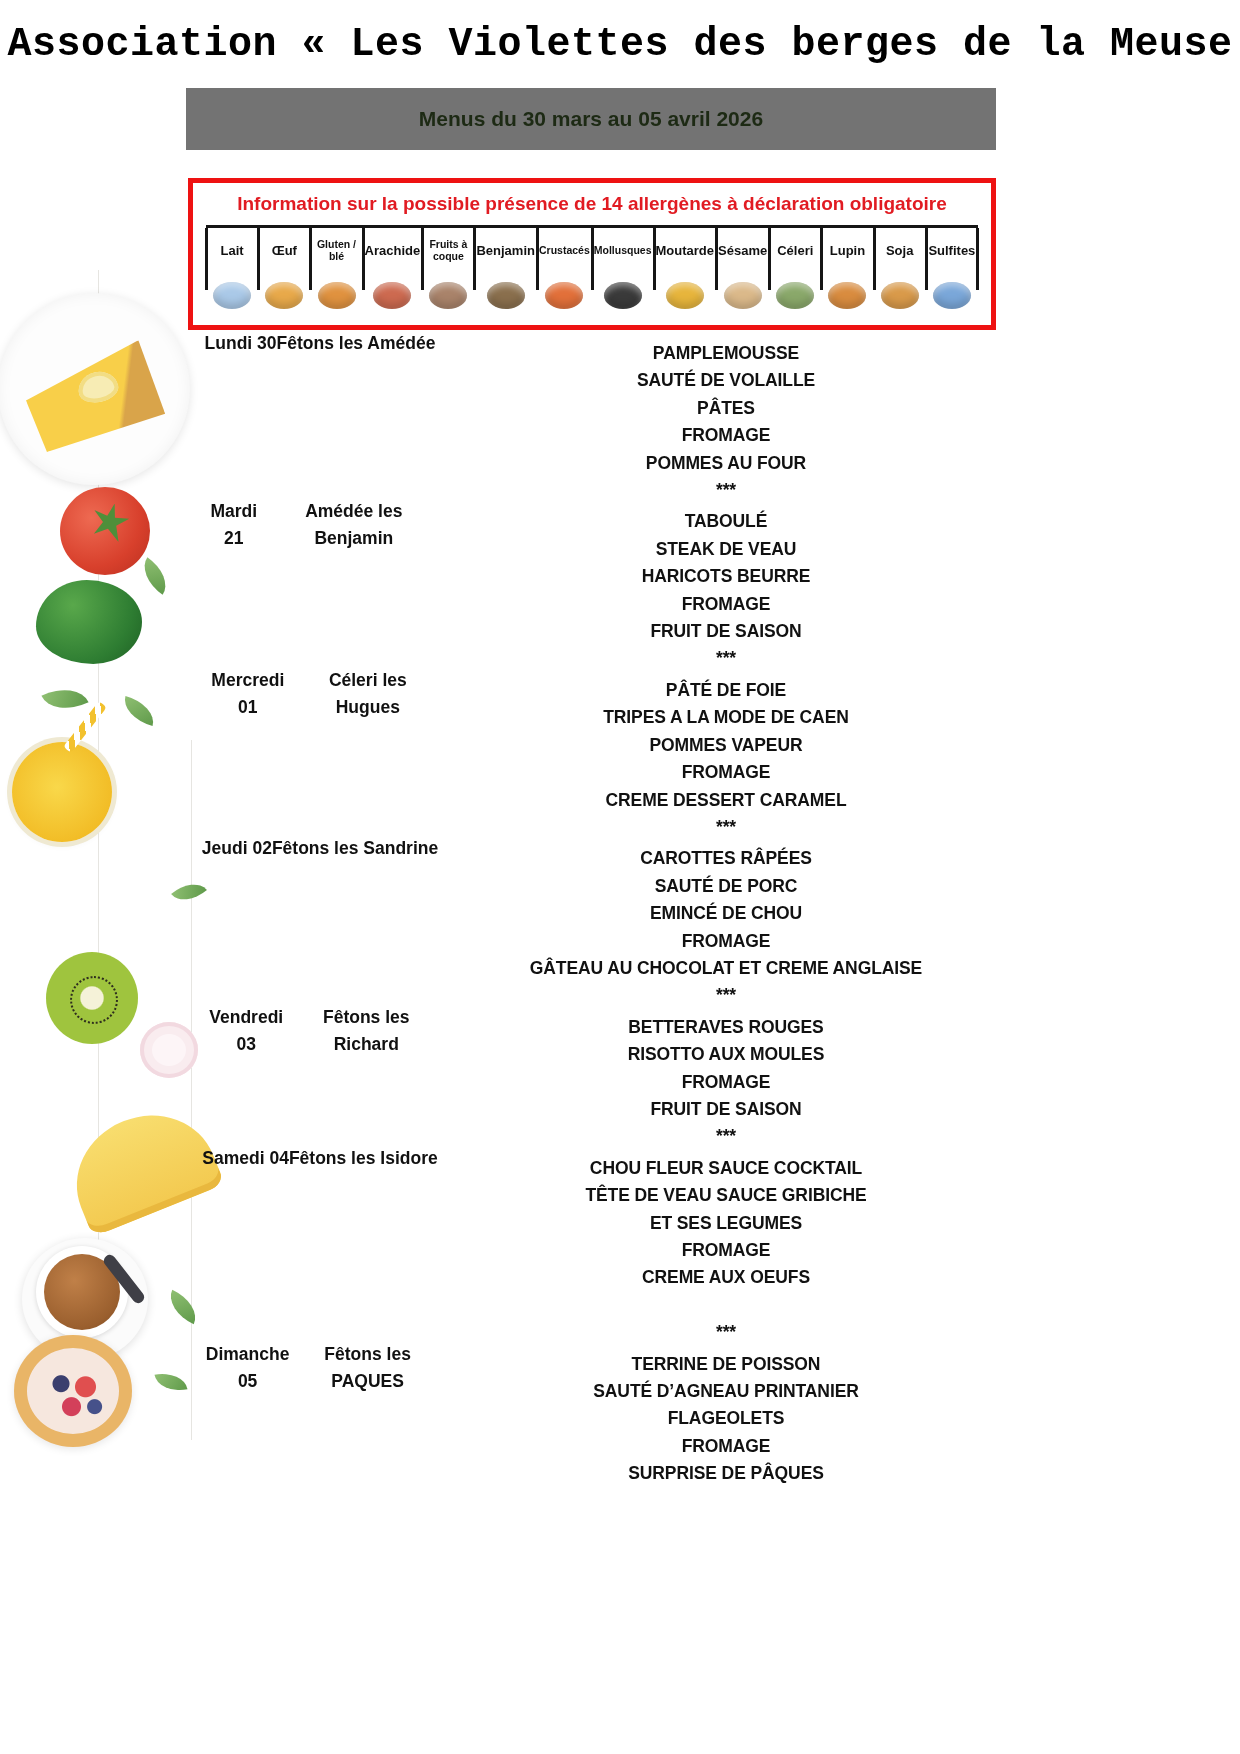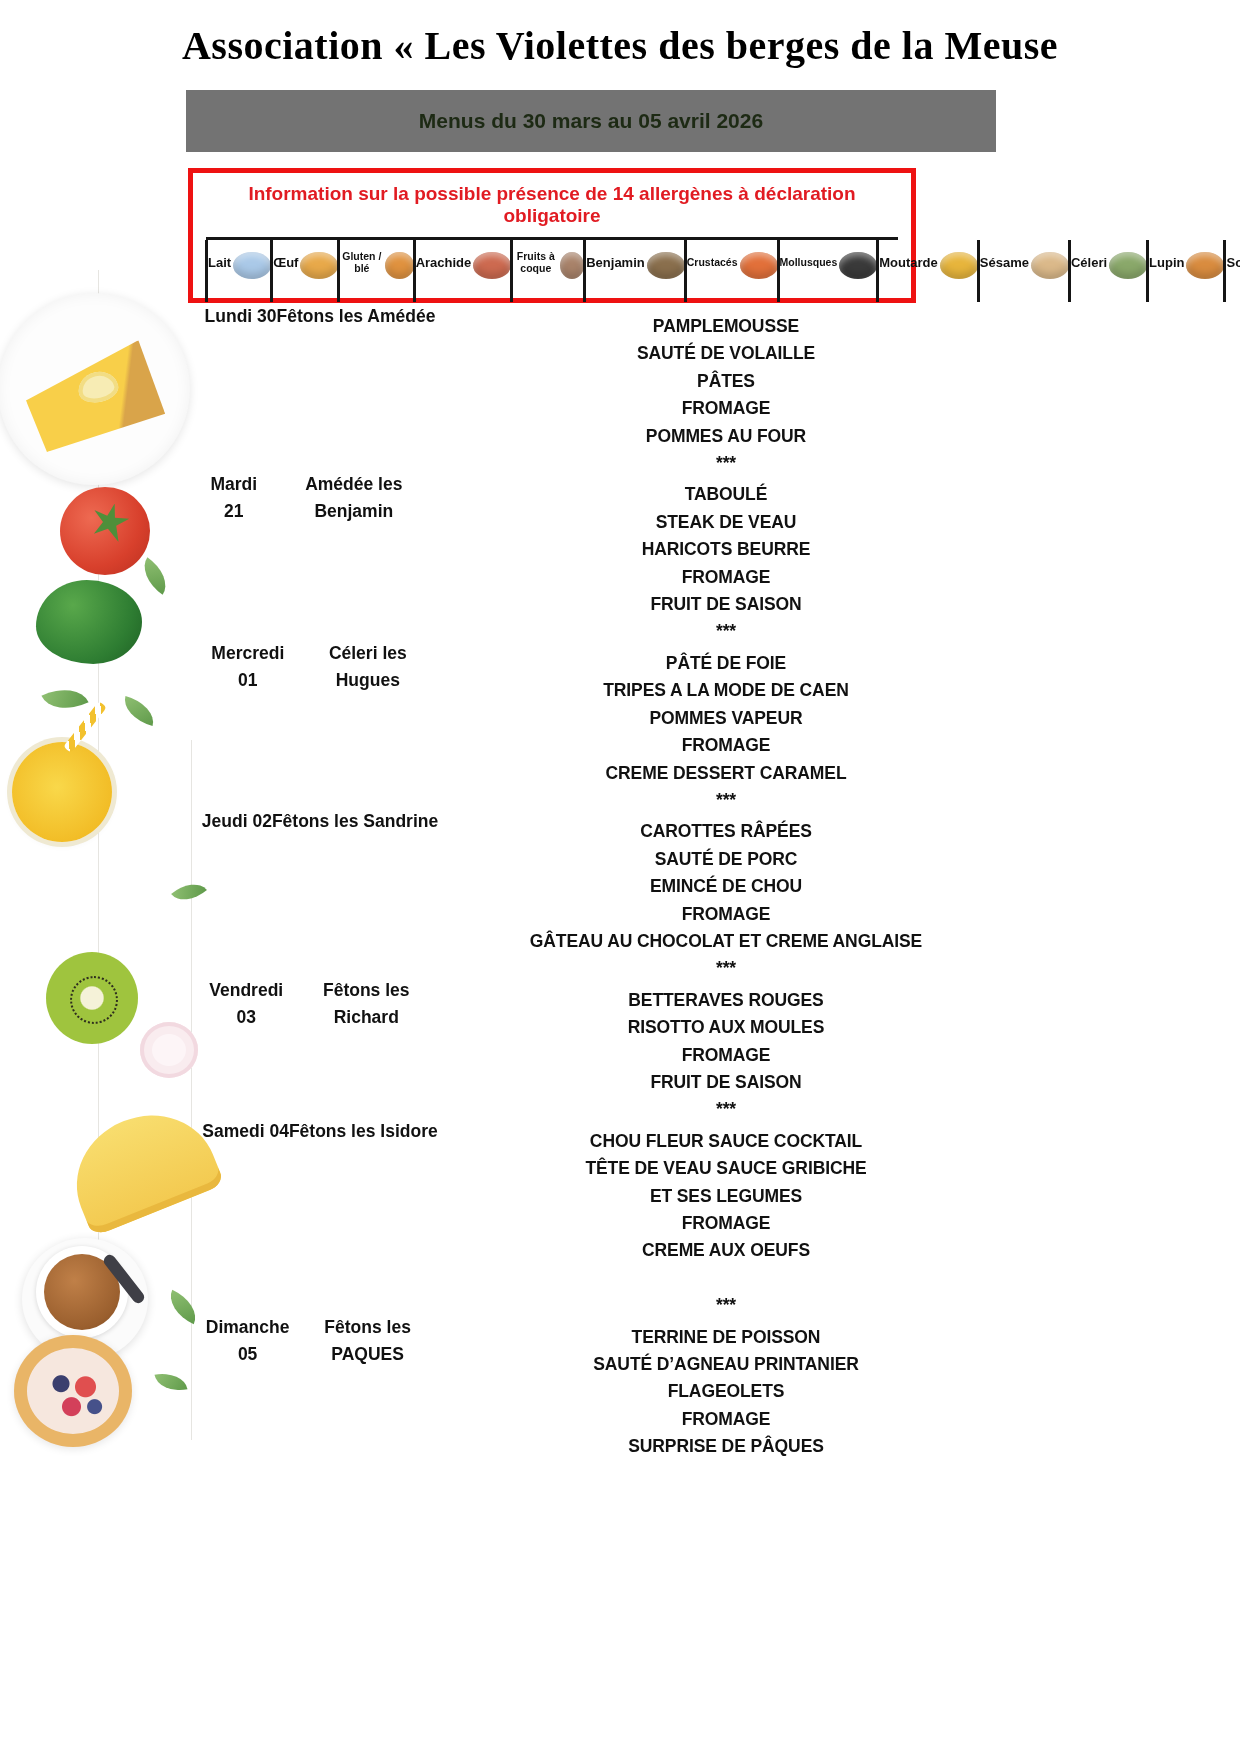--- a/index.html
+++ b/index.html
@@ -8,7 +8,7 @@
 
   
   .title{margin:0;padding-top:22px;text-align:center;
-         font-family:Liberation Serif, serif;font-weight:800;font-size:40px;
+         font-family:Liberation Mono, monospace;font-weight:800;font-size:40px;
          letter-spacing:.5px;color:#000;white-space:nowrap;}
   .banner{margin:21px 0 0 186px;width:810px;height:62px;display:flex;align-items:center;
           justify-content:center;font-weight:bold;font-size:21px;color:#1d2a14;}

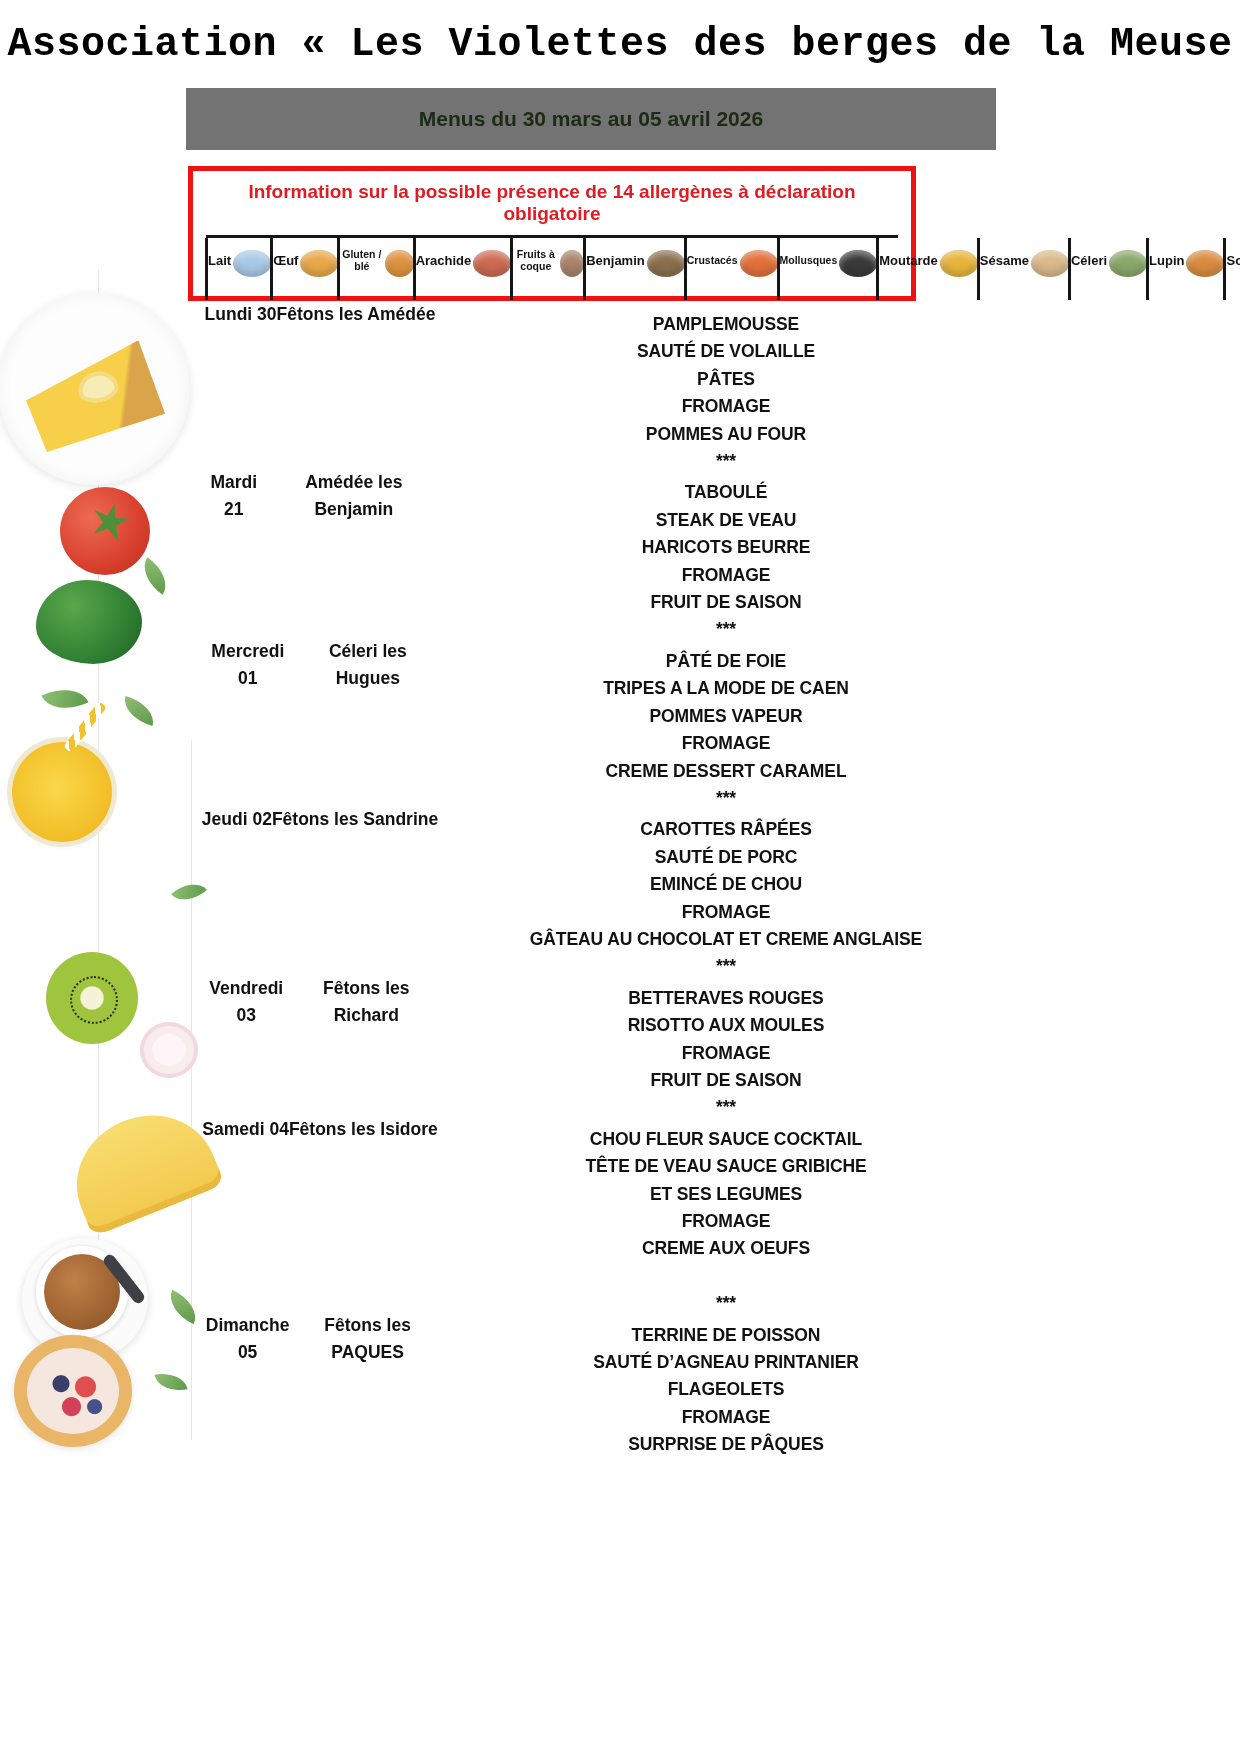--- a/index.html
+++ b/index.html
@@ -14,7 +14,7 @@
           justify-content:center;font-weight:bold;font-size:21px;color:#1d2a14;}
 
   
-  .allergen-box{box-sizing:border-box;margin:16px 0 0 188px;width:728px;
+  .allergen-box{box-sizing:border-box;margin:28px 0 0 188px;width:808px;
                 border:5px solid #f9a8d4;padding:10px 13px 12px;background:#fff;}
   .allergen-heading{font-weight:bold;font-size:19px;text-align:center;color:#e11b22;}
   .allergen-table{display:flex;margin-top:10px;border-top:3px solid #151515;}

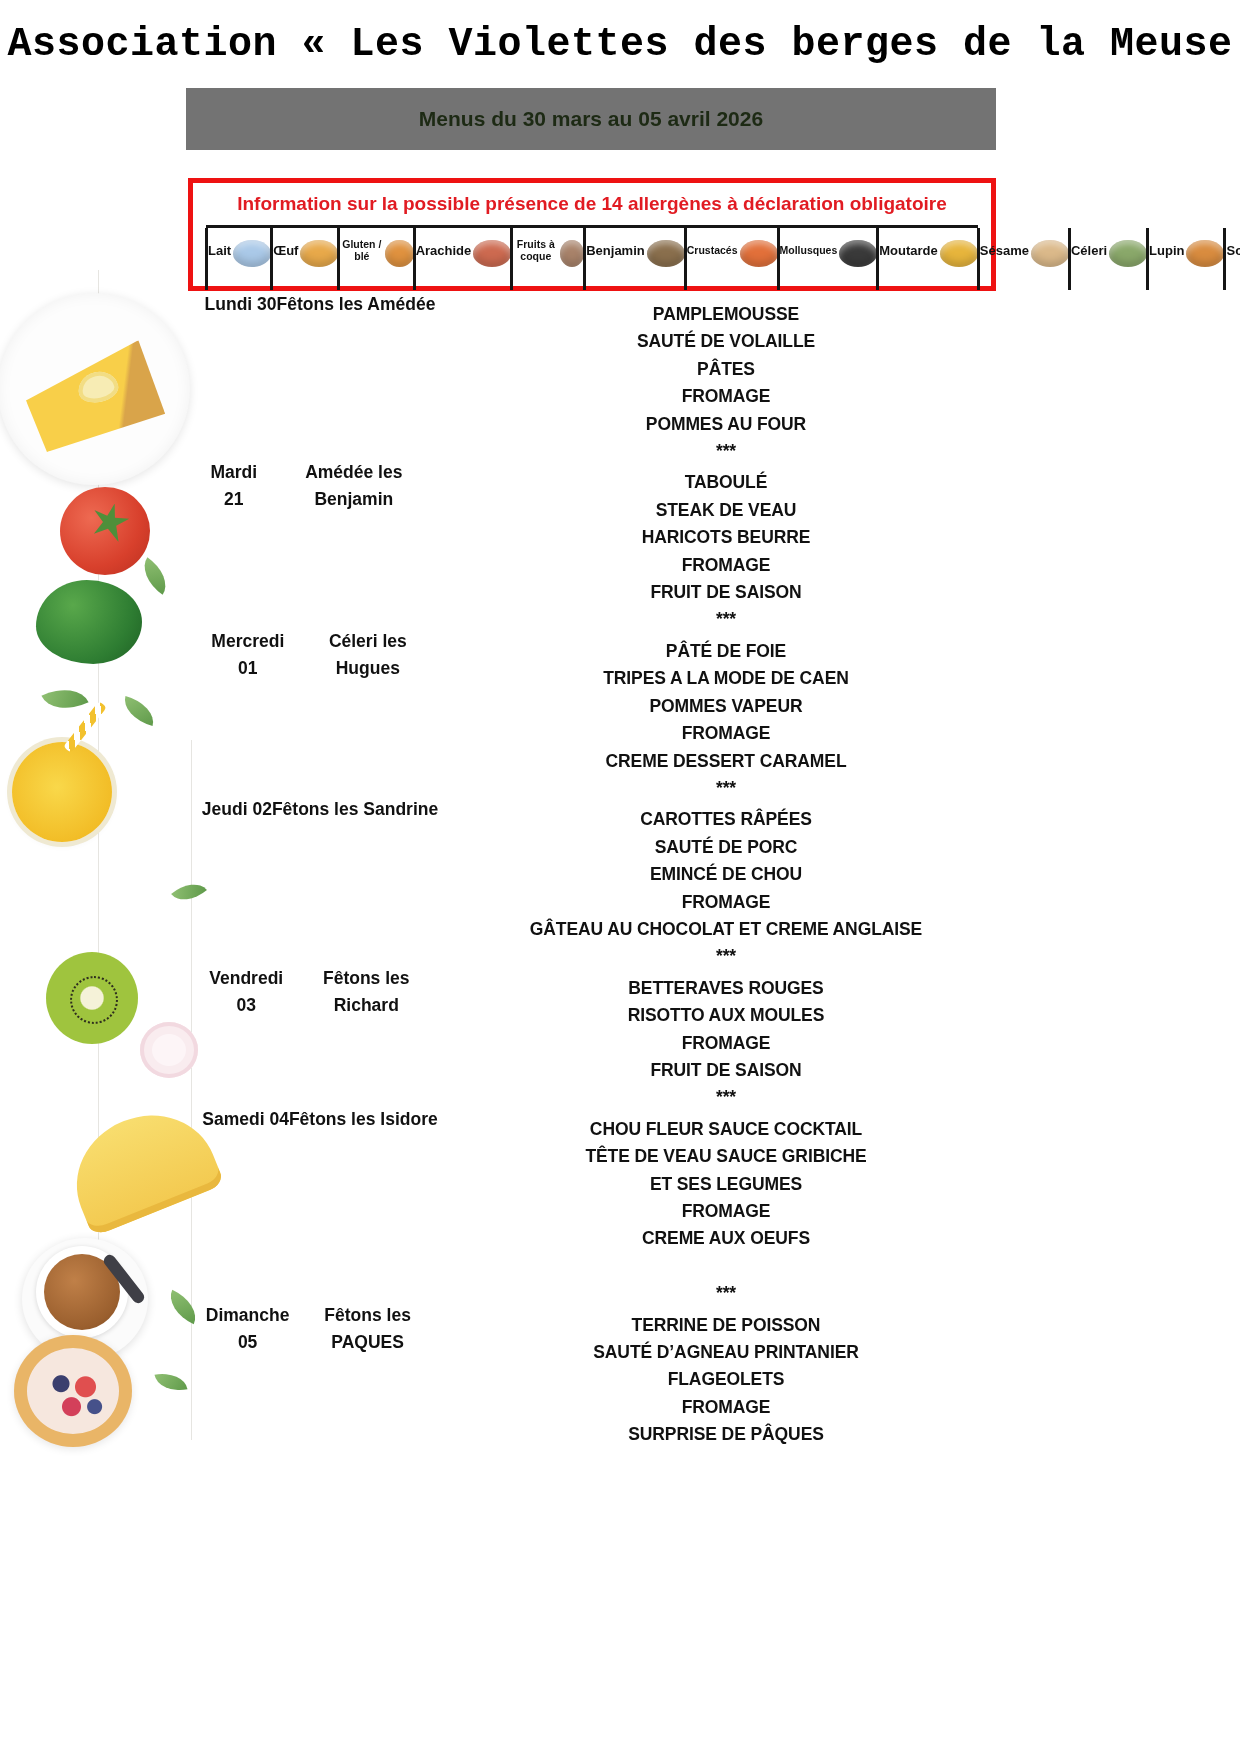--- a/index.html
+++ b/index.html
@@ -18,7 +18,7 @@
                 border:5px solid #f9a8d4;padding:10px 13px 12px;background:#fff;}
   .allergen-heading{font-weight:bold;font-size:19px;text-align:center;color:#e11b22;}
   .allergen-table{display:flex;margin-top:10px;border-top:3px solid #151515;}
-  .allergen-col{flex:1;position:relative;display:flex;flex-direction:row;align-items:center;}
+  .allergen-col{flex:1;position:relative;display:flex;flex-direction:column;align-items:center;}
   .allergen-col::before{content:'';position:absolute;left:-1px;top:0;width:3px;height:62px;background:#151515;}
   .allergen-col:last-child::after{content:'';position:absolute;right:-1px;top:0;width:3px;height:62px;background:#151515;}
   .allergen-label{font-weight:bold;font-size:13px;line-height:1.1;text-align:center;

